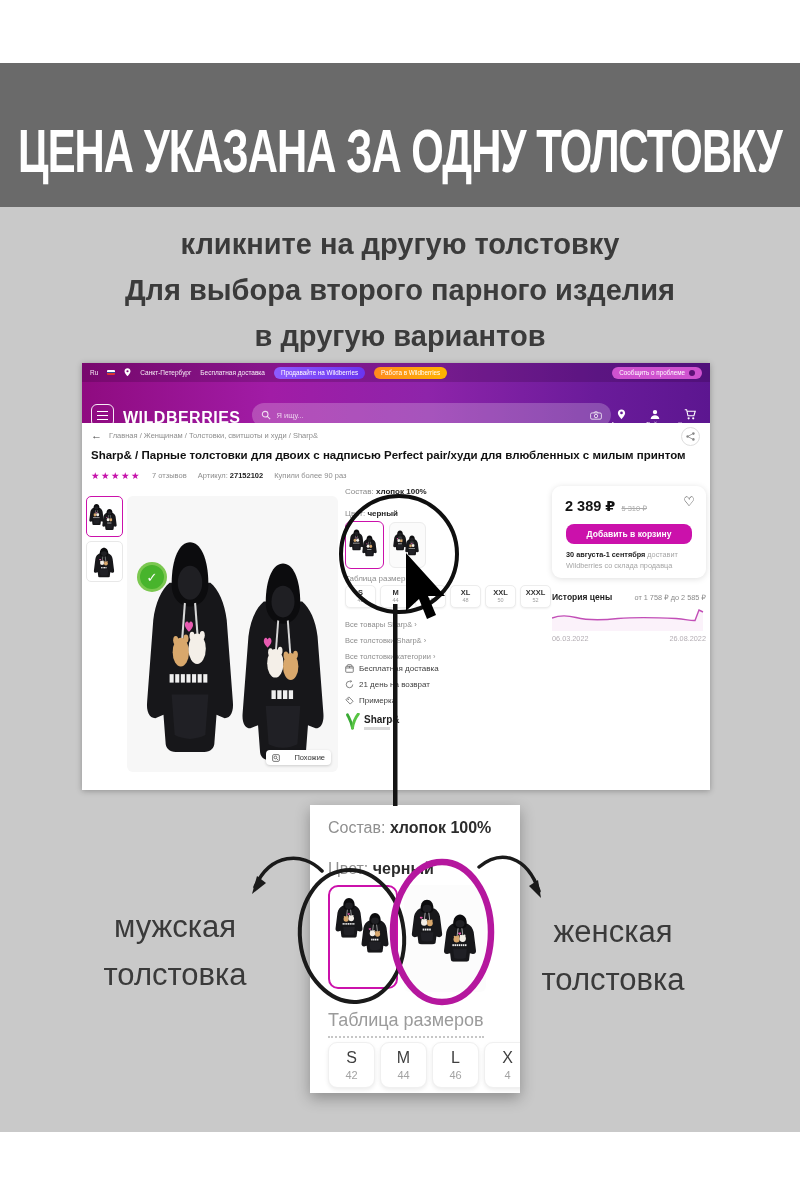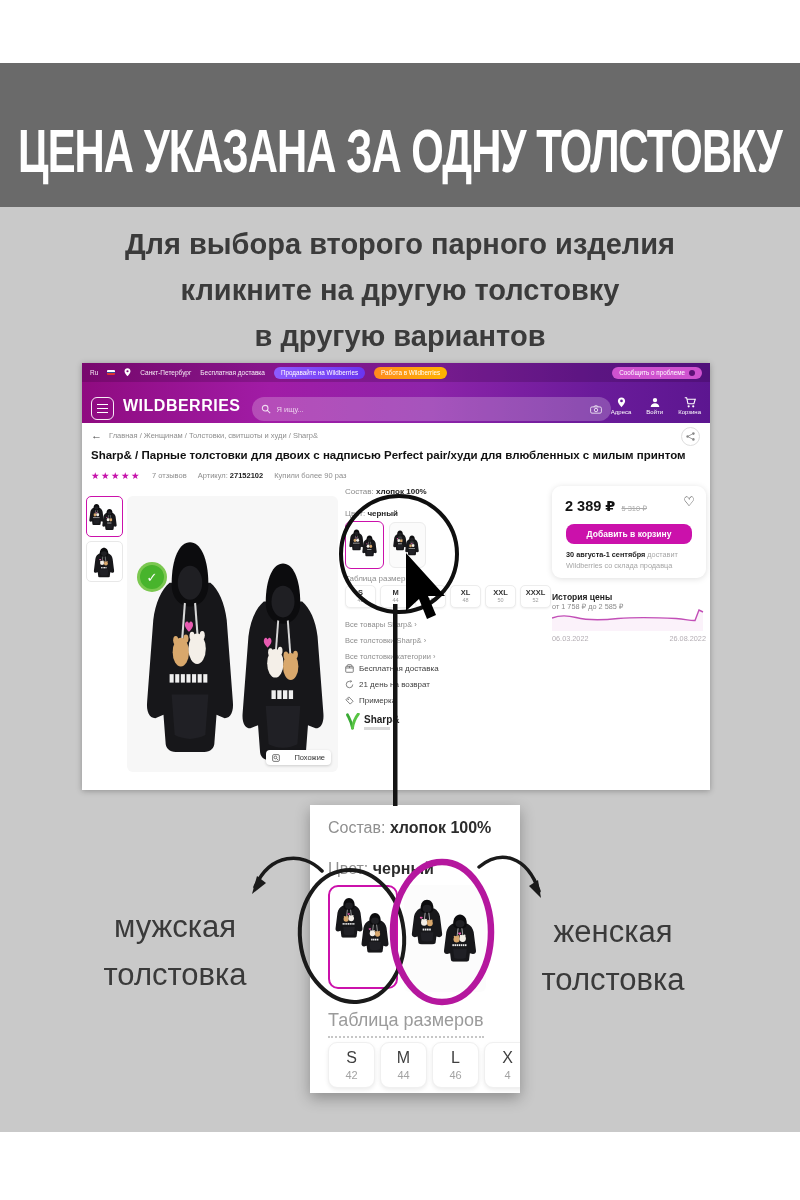--- a/index.html
+++ b/index.html
@@ -157,8 +157,8 @@
   </div>
   <div class="abs graybg"></div>
   <div class="abs intro">
+    <div>кликните на другую толстовку</div>
     <div>Для выбора второго парного изделия</div>
-    <div>кликните на другую толстовку</div>
     <div>в другую вариантов</div>
   </div>
 

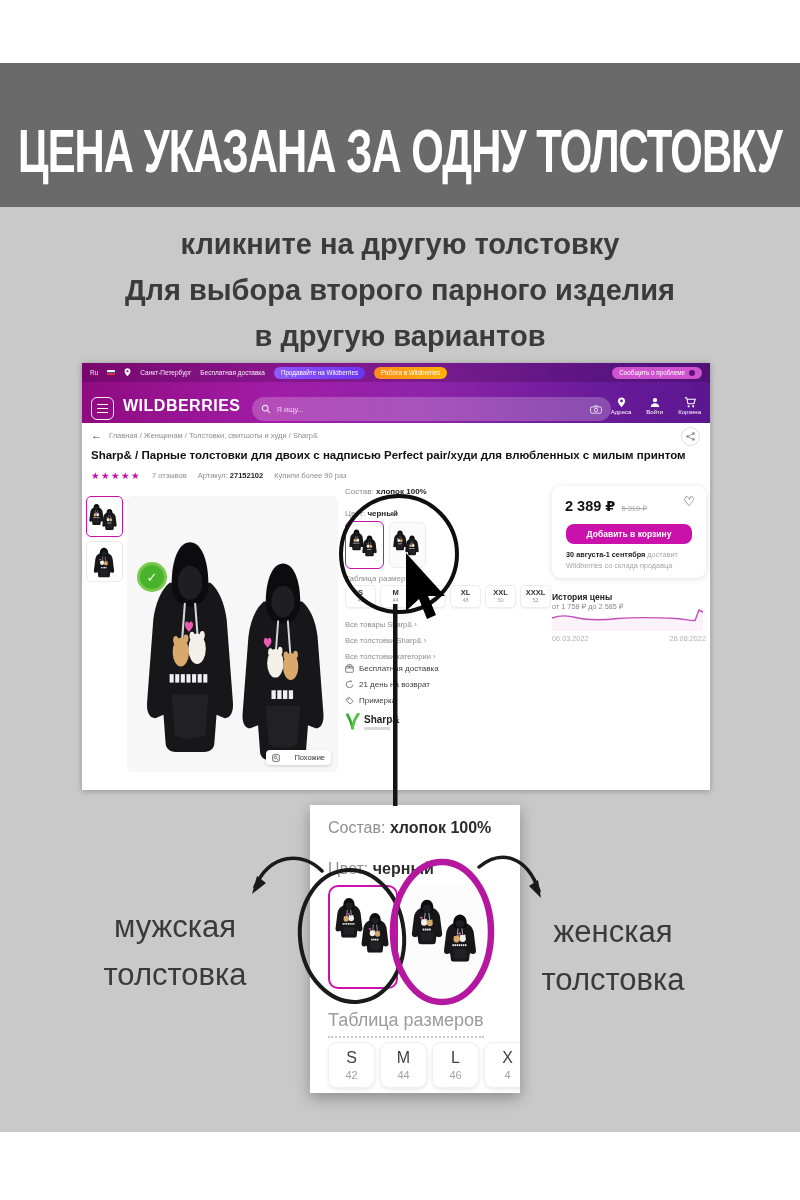--- a/index.html
+++ b/index.html
@@ -23,7 +23,7 @@
   .pill.work{background:linear-gradient(90deg,#ff8a1e,#ffb300);}
   .pill.report{background:#cf52cf;margin-left:auto;gap:4px;}
   .pill.report .dot{width:6px;height:6px;border-radius:50%;background:#5d1177;display:inline-block;}
-  .wb-main{left:0;top:19px;width:610px;height:41px;padding:4px 9px;display:flex;align-items:flex-start;margin-top:11px;}
+  .wb-main{left:0;top:19px;width:610px;height:41px;padding:4px 9px;display:flex;align-items:flex-end;}
   .burger{width:21px;height:21px;border:1.6px solid rgba(255,255,255,.92);border-radius:6px;display:flex;flex-direction:column;justify-content:center;align-items:center;gap:2.5px;flex:none;}
   .burger i{width:11px;height:1.6px;background:#fff;}
   .wblogo{color:#fff;font-size:16px;font-weight:800;letter-spacing:.5px;margin-left:9px;white-space:nowrap;}

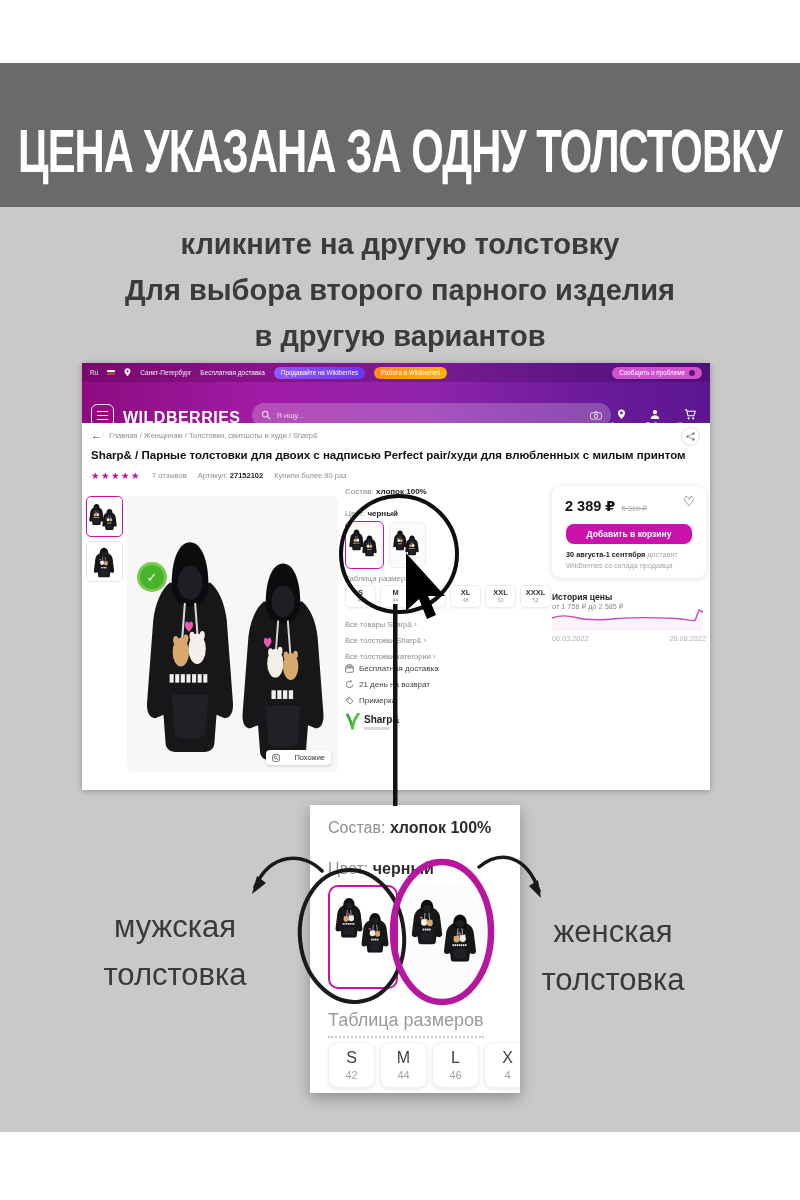--- a/index.html
+++ b/index.html
@@ -71,7 +71,7 @@
   .addbtn{left:14px;right:14px;top:38px;height:20px;border-radius:8px;background:#cb11ab;color:#fff;font-size:8.5px;font-weight:700;display:flex;align-items:center;justify-content:center;}
   .dlv{left:14px;top:64px;width:130px;font-size:7.3px;color:#a6a6a6;line-height:1.5;}
   .dlv b{color:#1a1a1a;}
-  .histrow{left:470px;top:229px;width:154px;display:flex;justify-content:space-between;align-items:baseline;flex-direction:column;}
+  .histrow{left:470px;top:229px;width:154px;display:flex;justify-content:space-between;align-items:baseline;}
   .histtitle{font-size:8.5px;font-weight:700;color:#222;}
   .histrange{font-size:7.3px;color:#8a8a8a;}
   .dates{left:470px;top:271px;width:154px;display:flex;justify-content:space-between;font-size:7.3px;color:#b4aeb4;}

